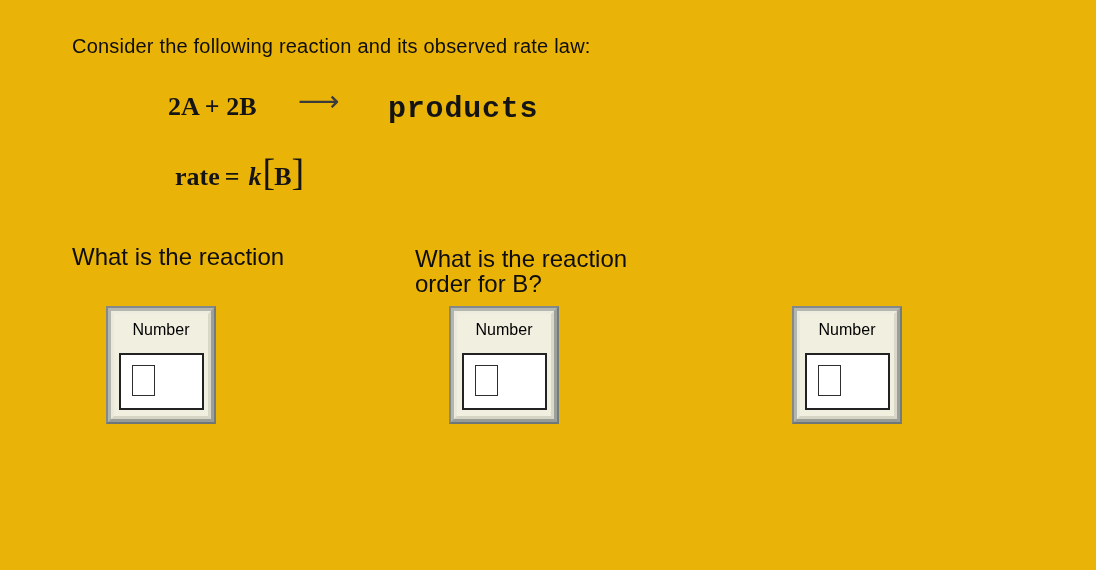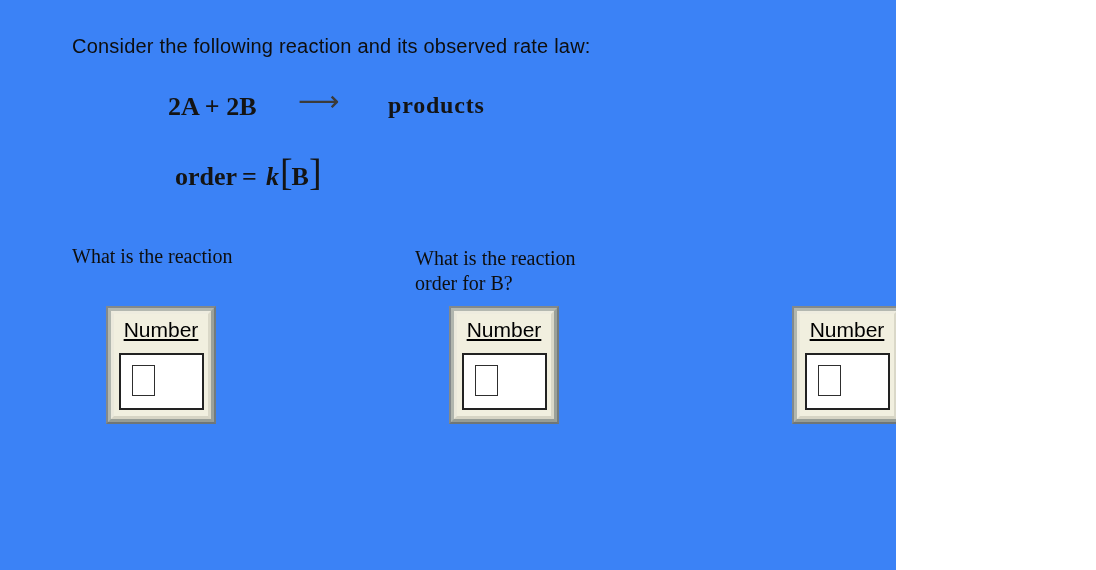--- a/index.html
+++ b/index.html
@@ -4,7 +4,7 @@
 <style>
   html,body { margin:0; padding:0; background:#ffffff; }
   .screen {
-    position:relative; width:896px; height:570px; background:#3b82f6;
+    position:relative; width:1096px; height:570px; background:#eab308;
     overflow:hidden; font-family:"Liberation Sans", sans-serif; color:#0e0e0e;
   }
   .title {

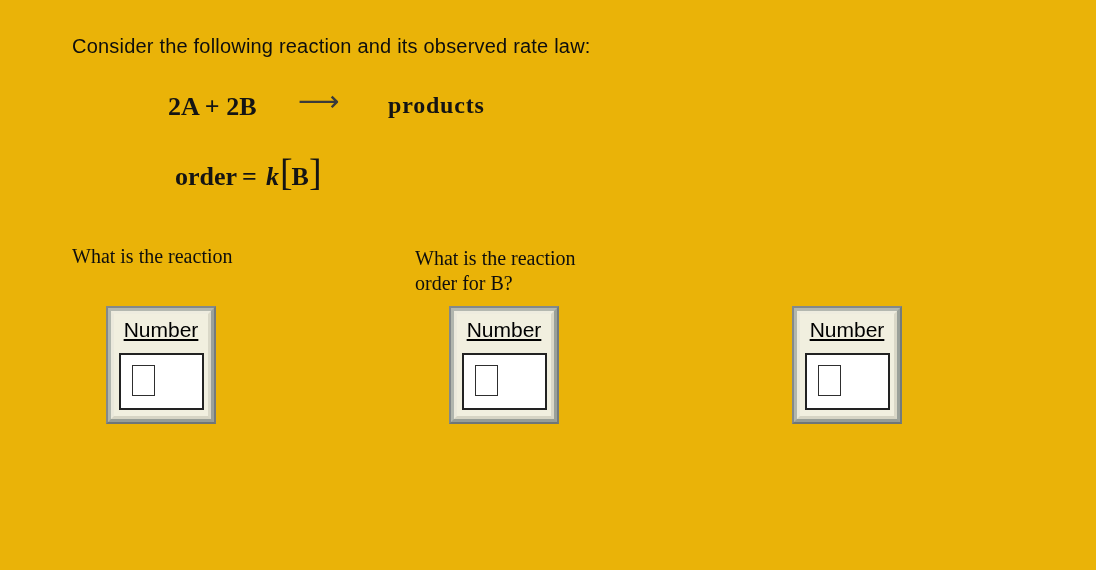--- a/index.html
+++ b/index.html
@@ -23,7 +23,7 @@
   }
   .eq-products {
     position:absolute; left:388px; top:92px;
-    font-family:Liberation Serif, serif; font-weight:700; font-size:24px;
+    font-family:Liberation Mono, monospace; font-weight:700; font-size:30px;
     letter-spacing:0.8px; color:#141414;
   }
   

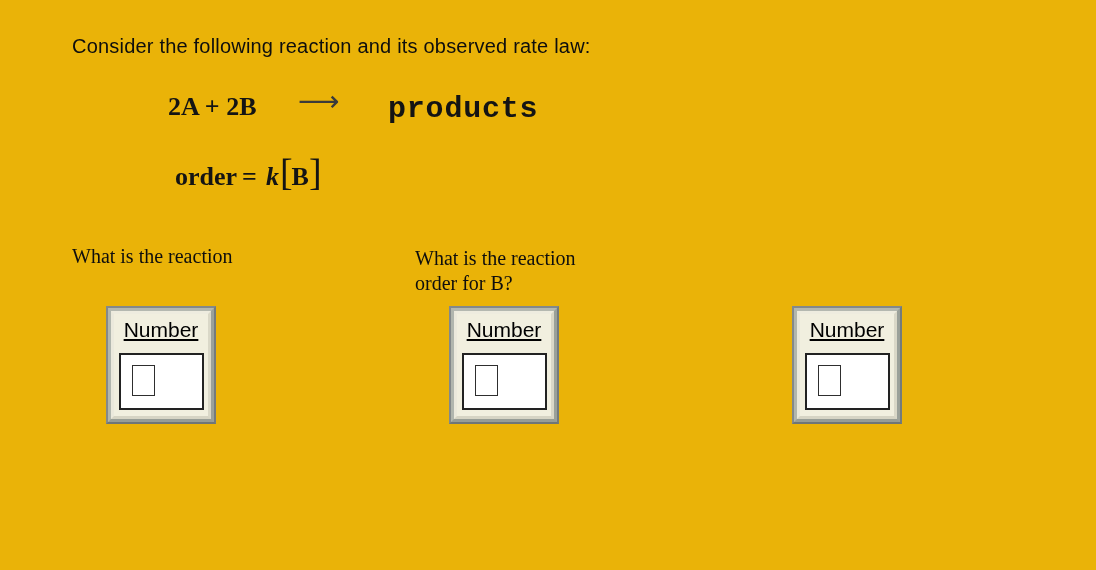--- a/index.html
+++ b/index.html
@@ -84,7 +84,7 @@
     <span class="eq-products">products</span>
   </div>
 
-  <div class="rate-law"><span>order</span><span class="rl-eq">=</span><span class="rl-k">k</span><span class="rl-bracket">[</span><span>B</span><span class="rl-bracket">]</span></div>
+  <div class="rate-law"><span>rate</span><span class="rl-eq">=</span><span class="rl-k">k</span><span class="rl-bracket">[</span><span>B</span><span class="rl-bracket">]</span></div>
 
   <div class="q q1">
     <div>What is the reaction</div>

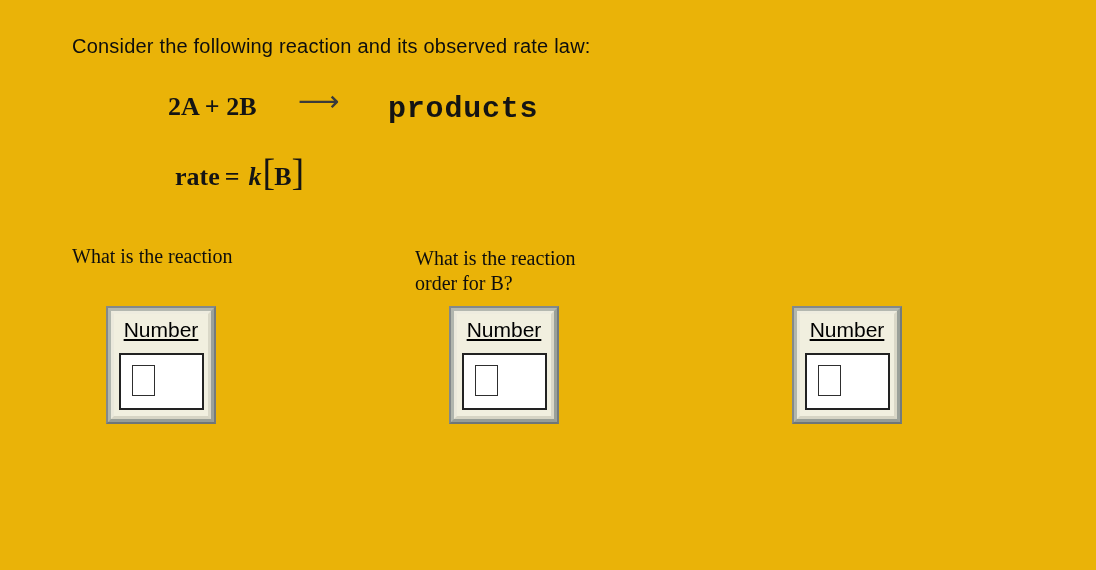--- a/index.html
+++ b/index.html
@@ -36,7 +36,7 @@
   .rl-k  { font-style:italic; margin-right:1px; }
   .rl-bracket { font-weight:400; font-size:38px; letter-spacing:-1px; }
   
-  .q { position:absolute; width:310px; font-size:20px; line-height:25px; color:#0e0e0e;font-family:Liberation Serif, serif; }
+  .q { position:absolute; width:310px; font-size:24px; line-height:25px; color:#0e0e0e; }
   .q1 { left:72px;  top:244px; }
   .q2 { left:415px; top:246px; }
   .q3 { left:758px; top:246px; }

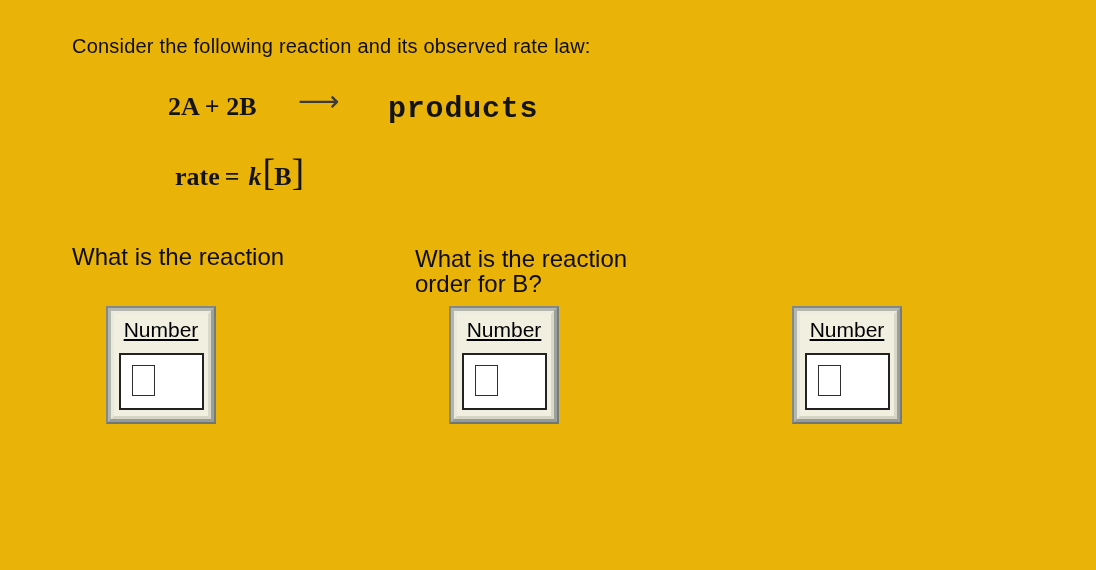--- a/index.html
+++ b/index.html
@@ -59,7 +59,7 @@
     background:#f1efdf;
     display:flex; flex-direction:column; align-items:center;
   }
-  .w-label { margin-top:6px; font-size:21px; line-height:20px; color:#000000;text-decoration:underline; }
+  .w-label { margin-top:6px; font-size:16px; line-height:20px; color:#000000; }
   .w-field {
     margin-top:13px; width:85px; height:57px; box-sizing:border-box;
     background:#ffffff; border:2px solid #222222; position:relative; cursor:text;

